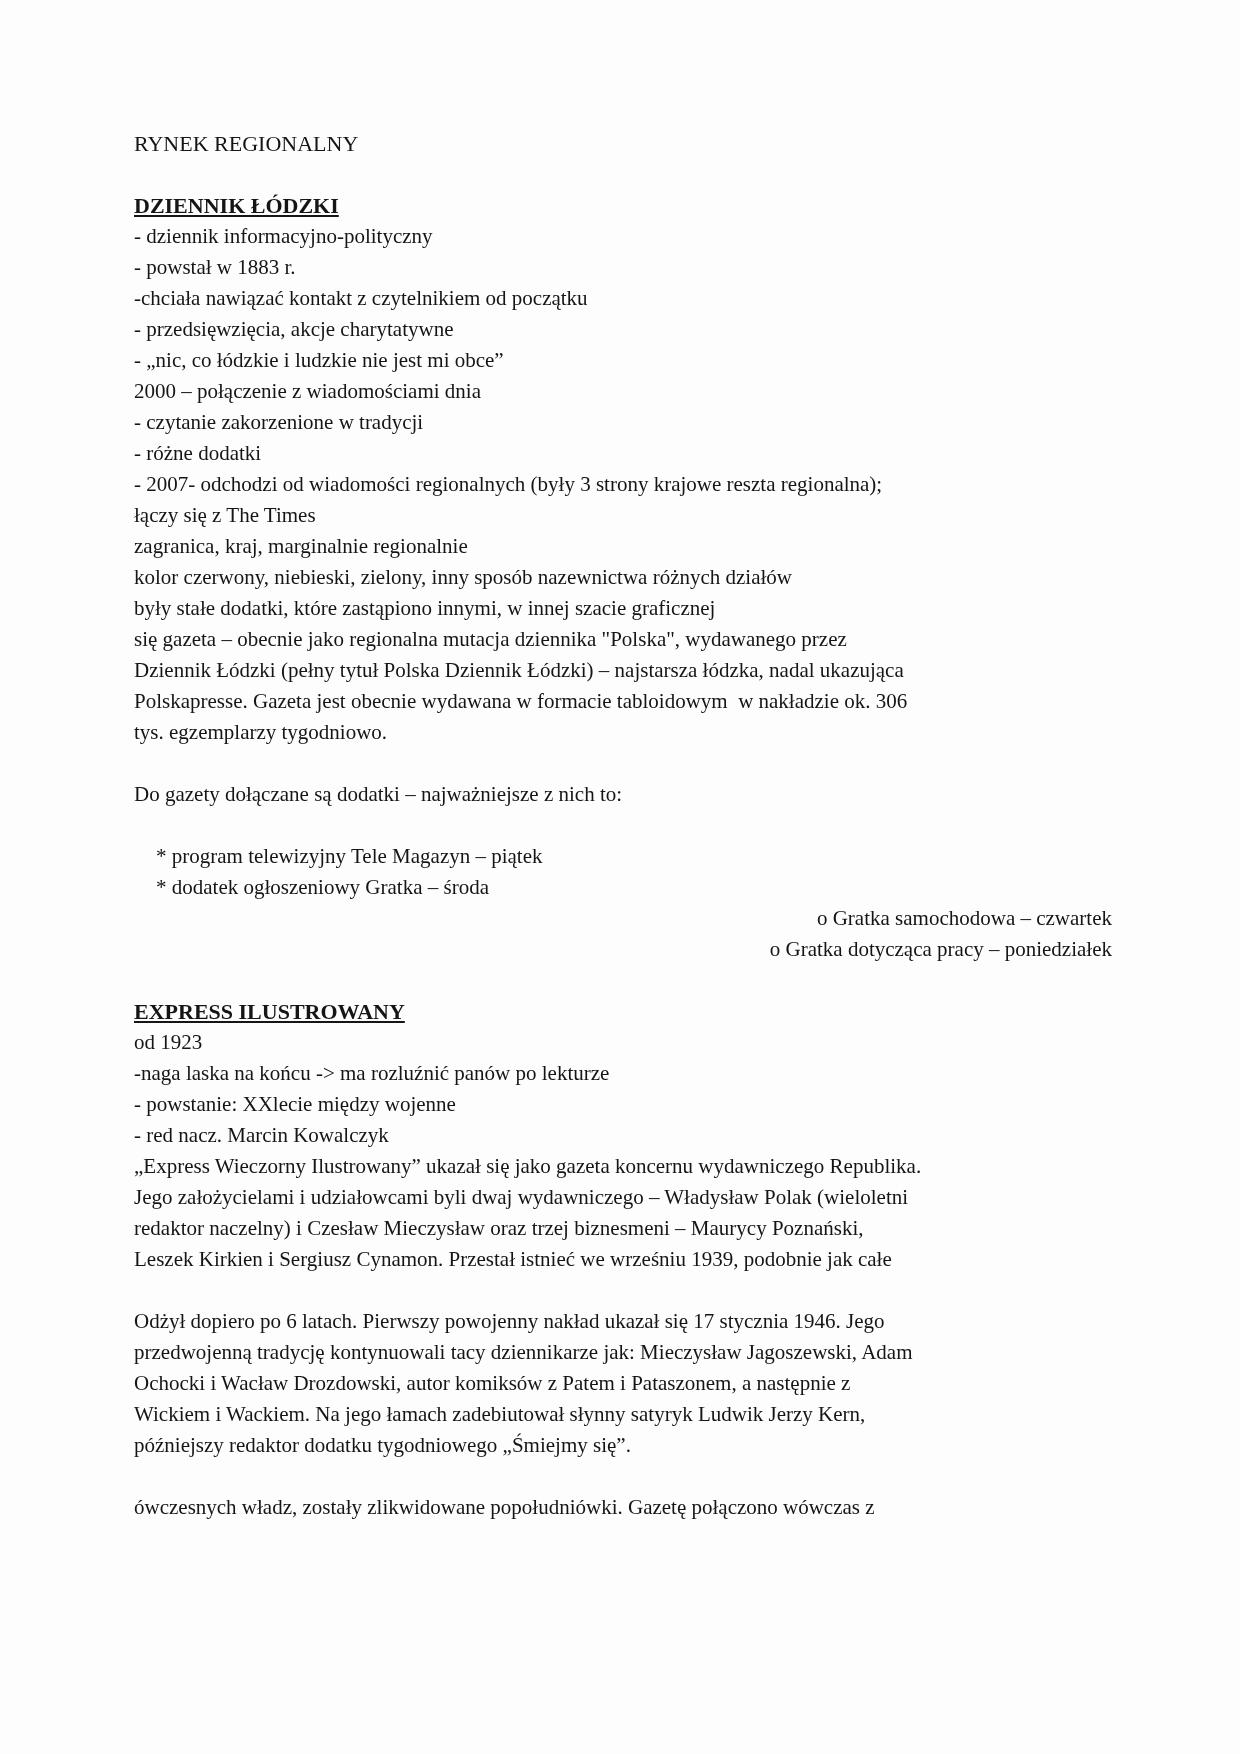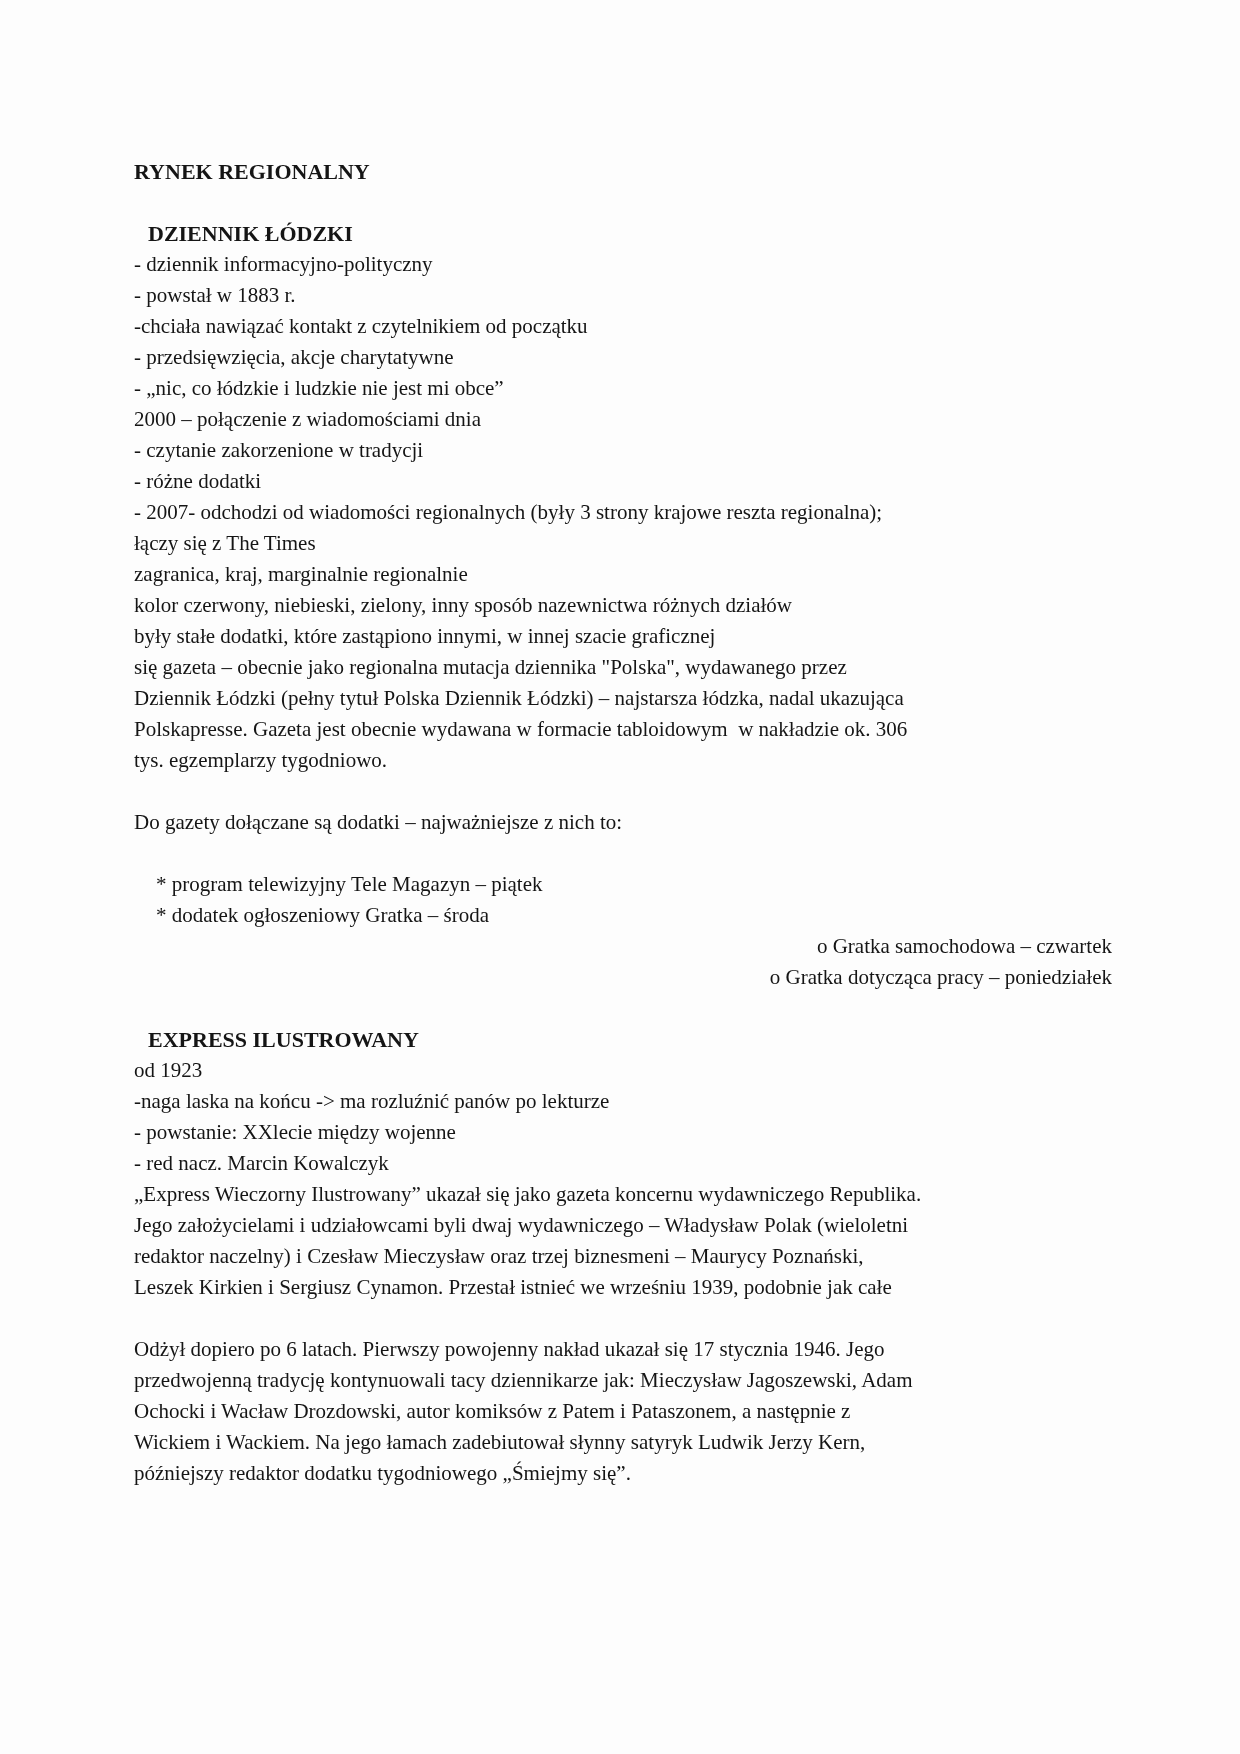--- a/index.html
+++ b/index.html
@@ -28,9 +28,8 @@
     min-height: 31px;
   }
   .doc-title {
-    font-weight: bold;
+    font-weight: normal;
     font-size: 22px;
-    margin-top: 28px;
   }
   .section-heading {
     font-weight: bold;

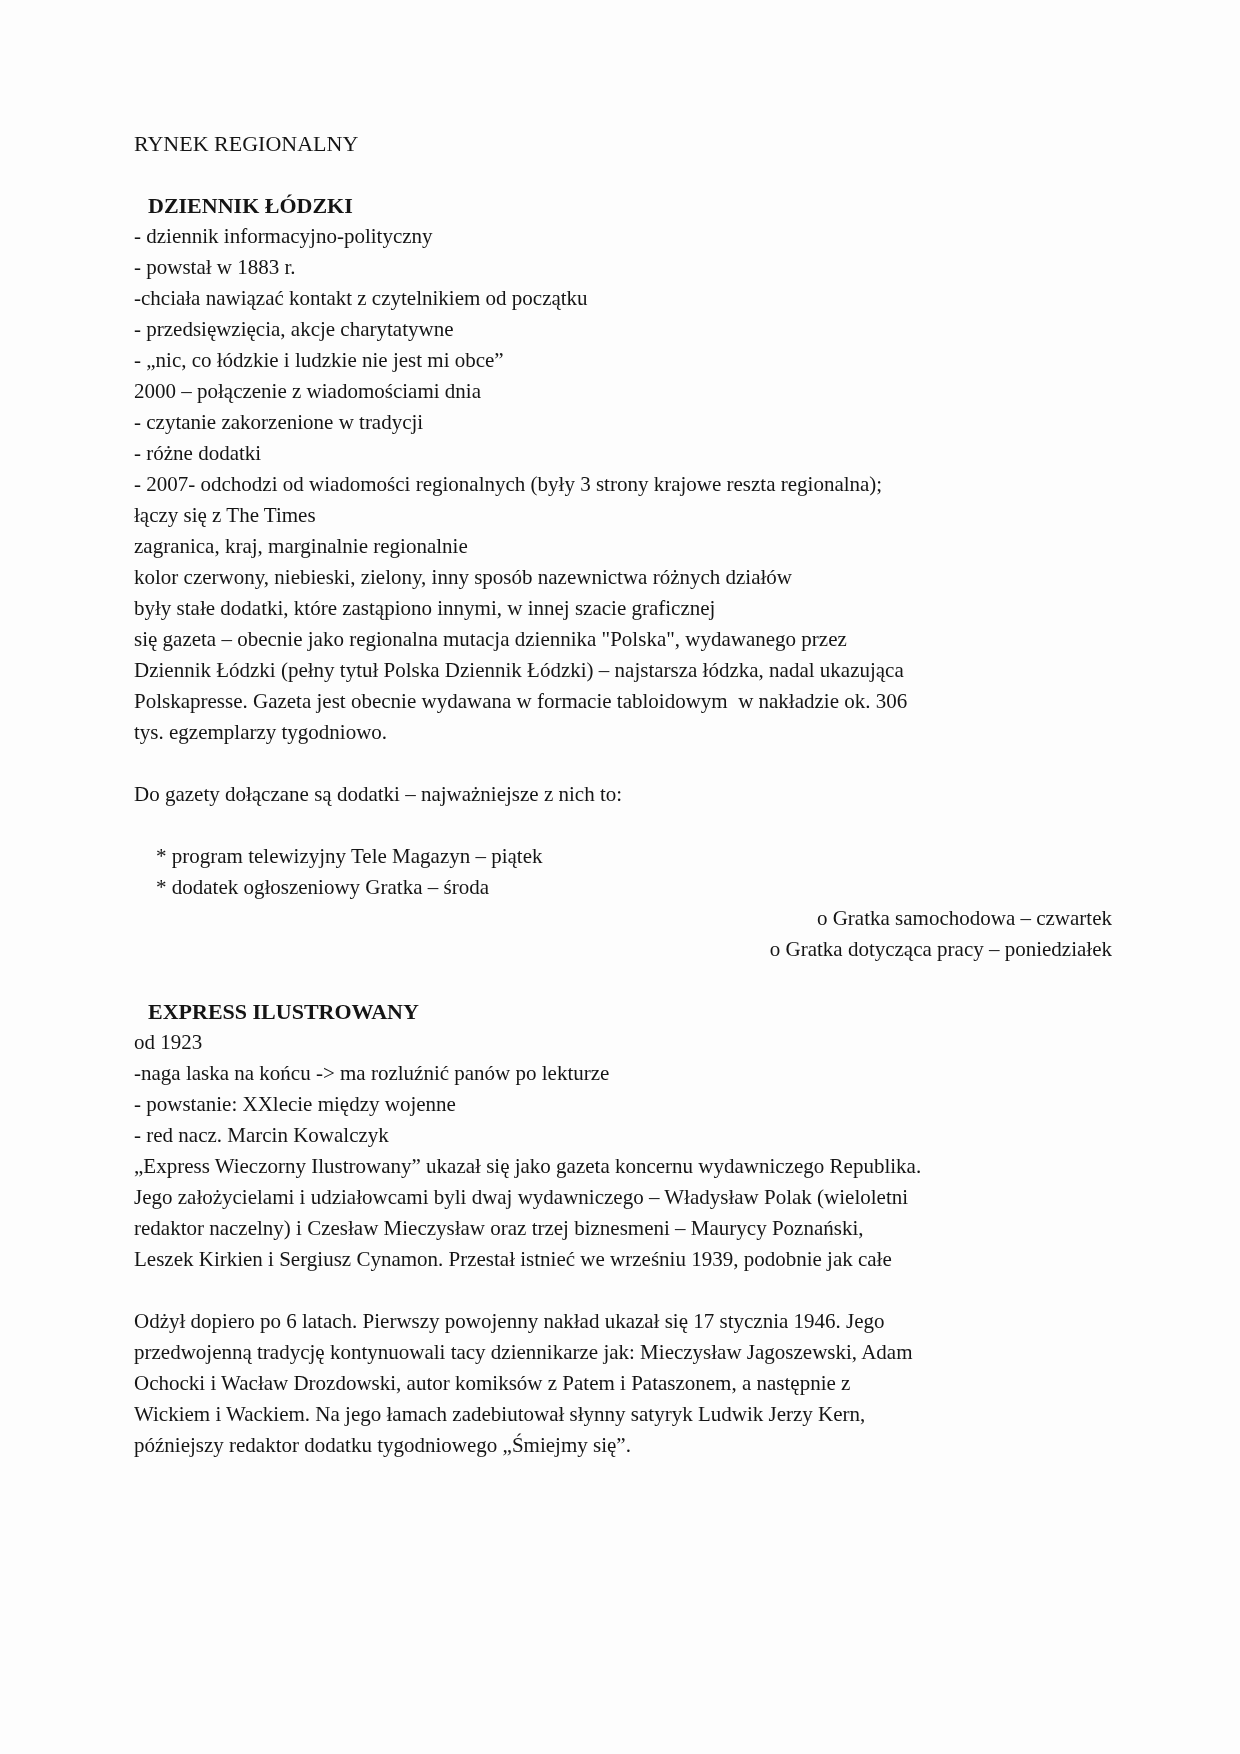--- a/index.html
+++ b/index.html
@@ -36,7 +36,7 @@
     font-size: 22px;
   }
   .section-heading .hu {
-    margin-left: 14px;
+    text-decoration: underline;
   }
   .indent1 { padding-left: 22px; }
   .indent2 { padding-left: 50px; text-align: right; }

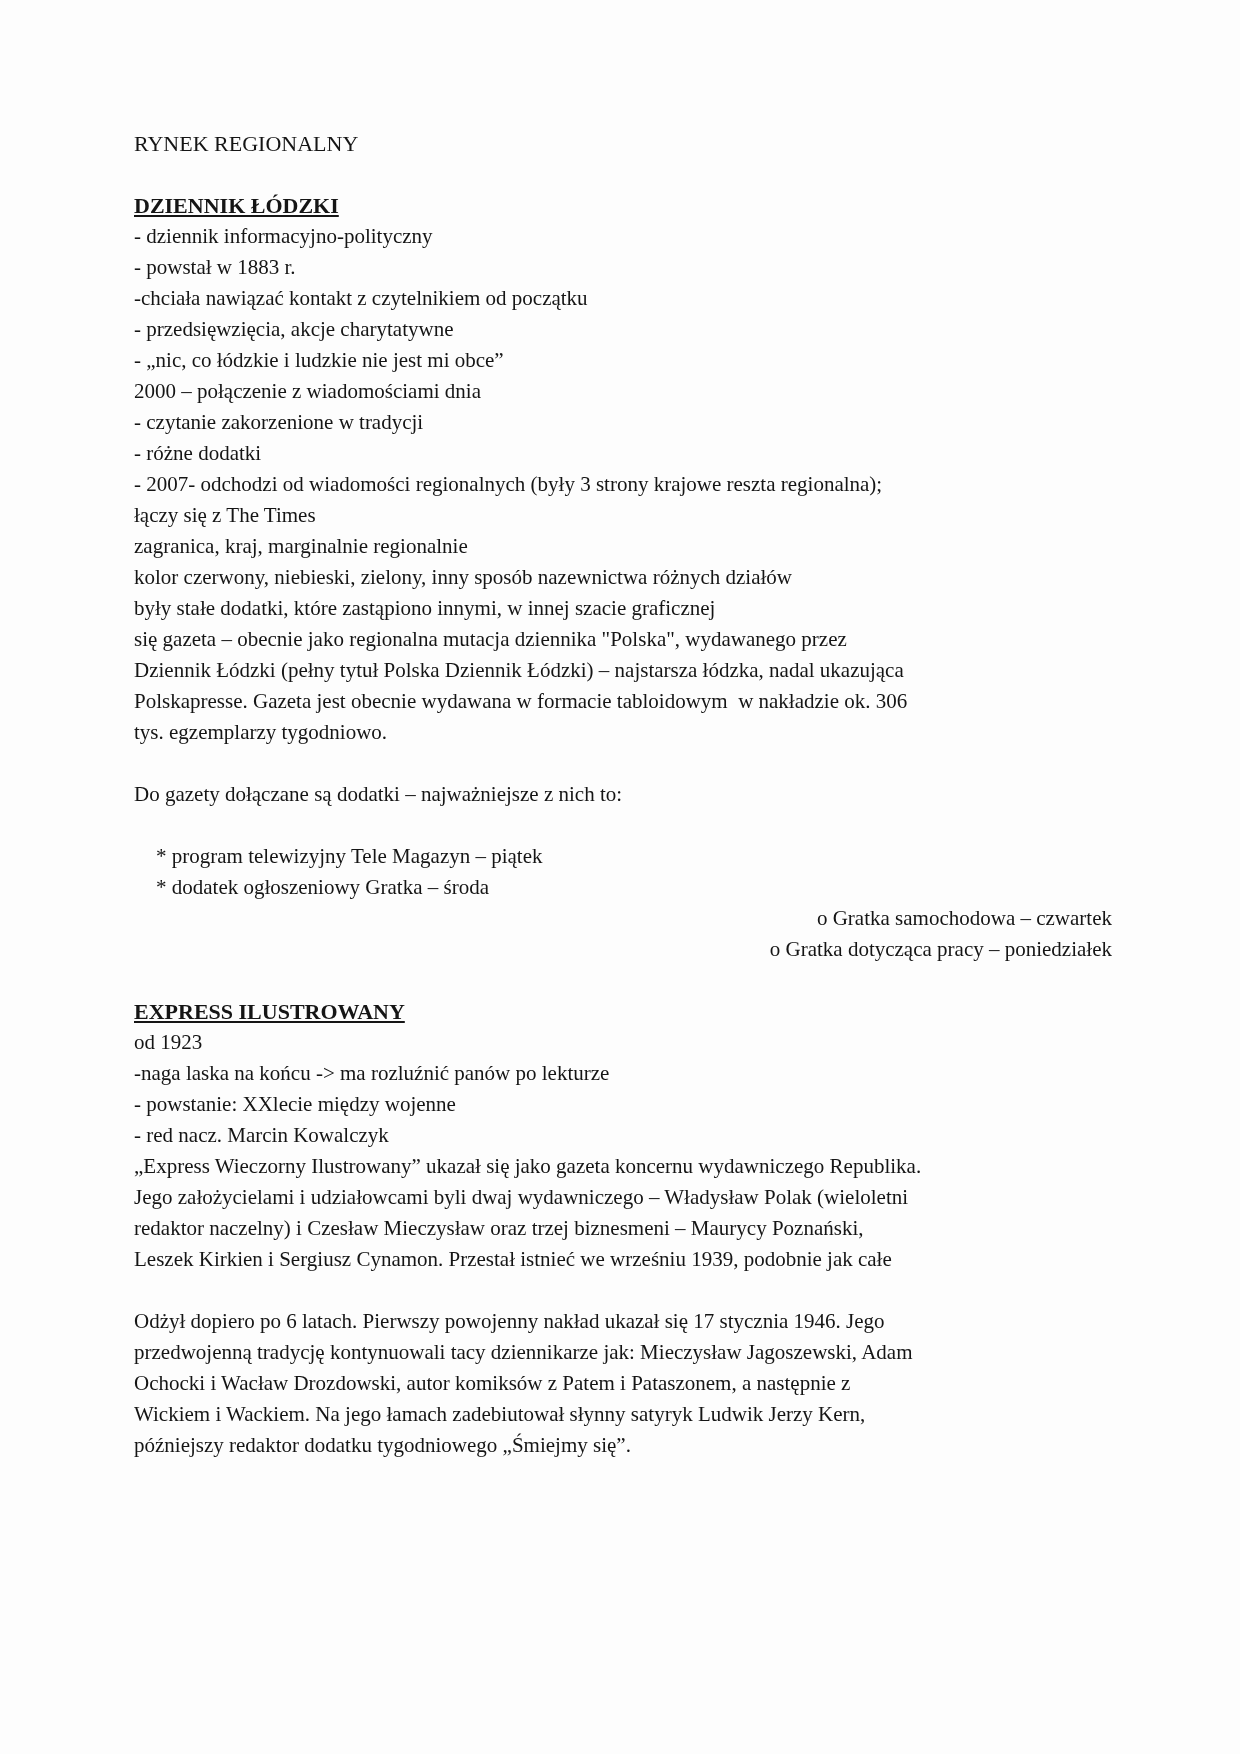--- a/index.html
+++ b/index.html
@@ -101,6 +101,7 @@
 
   <div class="line blank"></div>
 
+  <div class="line body">ówczesnych władz, zostały zlikwidowane popołudniówki. Gazetę połączono wówczas z</div>
 
 </div>
 

